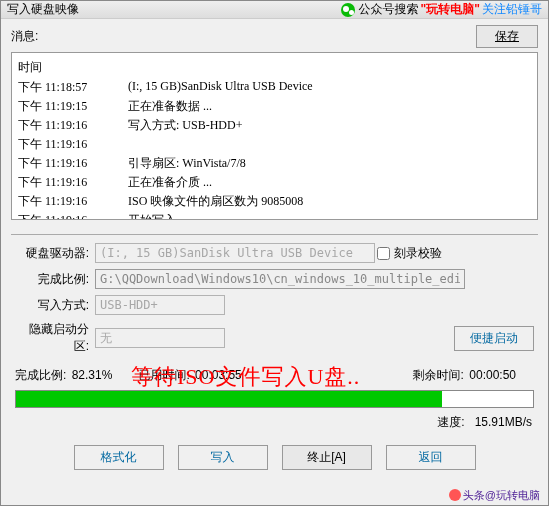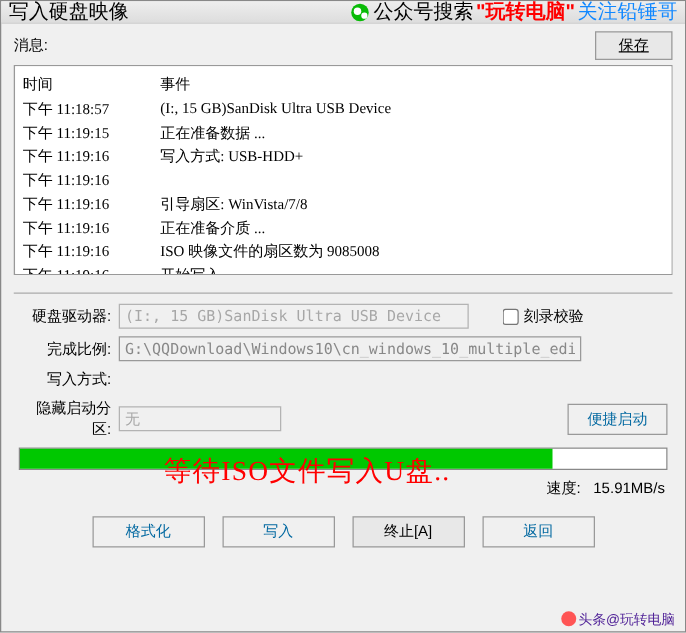--- a/index.html
+++ b/index.html
@@ -21,7 +21,7 @@
     .titlebar {
       background: linear-gradient(#eee,#ddd);
       padding: 2px 6px;
-      font-size: 16px;
+      font-size: 12px;
       border-bottom: 1px solid #ccc;
       display: flex;
       justify-content: space-between;

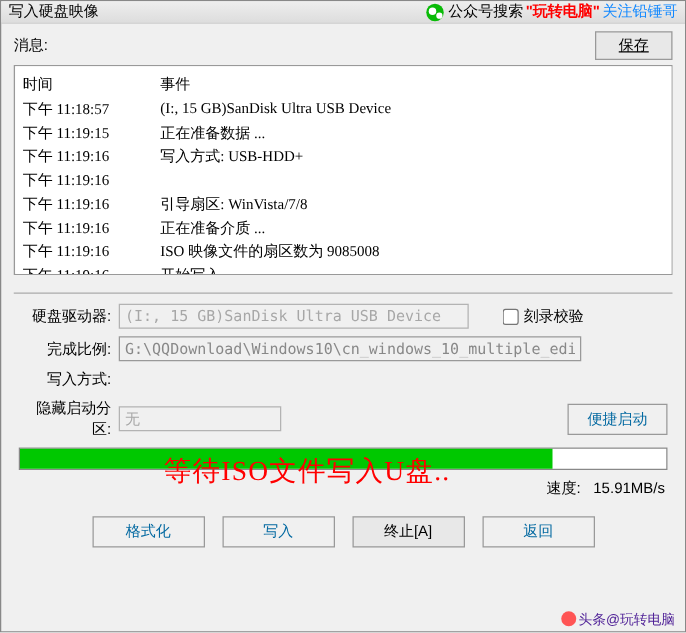--- a/index.html
+++ b/index.html
@@ -140,7 +140,6 @@
   <div class="log-box">
     <div class="log-head">
       <span class="col-time">时间</span>
-      <span class="col-event">事件</span>
     </div>
     <div class="log-row"><span class="col-time">下午 11:18:57</span><span class="col-event">(I:, 15 GB)SanDisk Ultra USB Device</span></div>
     <div class="log-row"><span class="col-time">下午 11:19:15</span><span class="col-event">正在准备数据 ...</span></div>

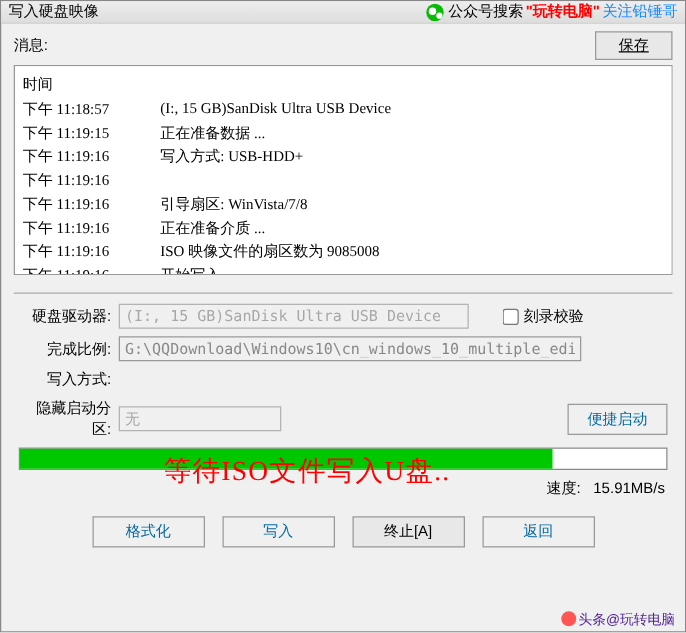--- a/index.html
+++ b/index.html
@@ -77,7 +77,7 @@
     .select.disabled, .input.disabled { background:#f0f0f0; color:#888; }
     .select.short{width:130px}
     .input { width: 370px; height:20px; }
-    .checkbox-wrap { display:flex; margin-left:27px; }
+    .checkbox-wrap { display:flex; margin-left:2px; }
     .checkbox-wrap input{margin-right:4px}
     .overlay-text {
       position:absolute;

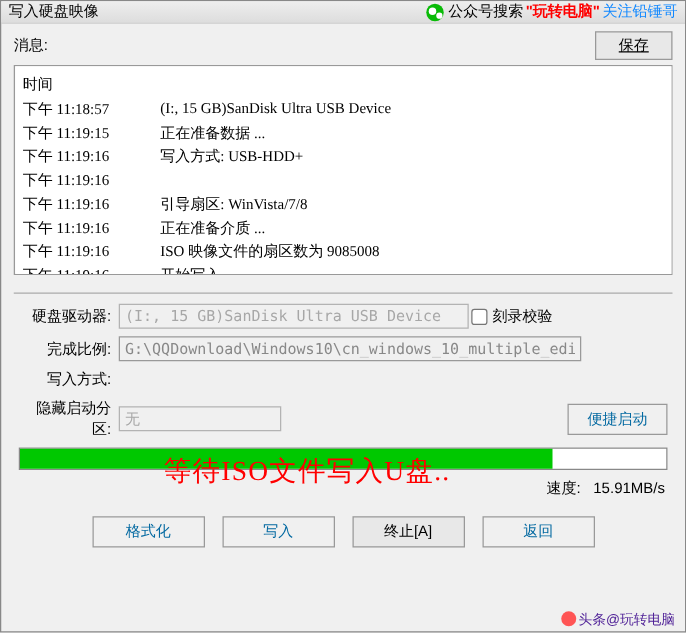--- a/index.html
+++ b/index.html
@@ -168,6 +168,7 @@
     </div>
     <div class="form-row">
       <span class="form-label">写入方式:</span>
+      <select class="select short disabled" disabled=""><option>USB-HDD+</option></select>
     </div>
     <div class="form-row">
       <span class="form-label">隐藏启动分区:</span>

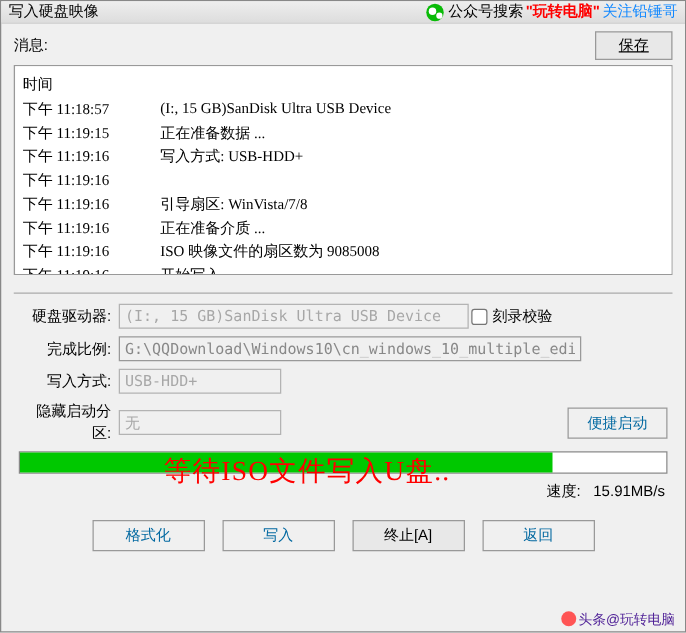--- a/index.html
+++ b/index.html
@@ -179,6 +179,11 @@
 
   <div class="overlay-text">等待ISO文件写入U盘..</div>
 
+  <div class="stats-row">
+    <span class="grp"><span class="lbl">完成比例:</span> <span>82.31%</span></span>
+    <span class="grp"><span class="lbl">已用时间:</span> <span>00:03:55</span></span>
+    <span class="grp" style="margin-left:auto"><span class="lbl">剩余时间:</span> <span>00:00:50</span></span>
+  </div>
 
   <div class="progress-wrap">
     <div class="progress-fill" id="pfill" style="width: 82.31%;"></div>

